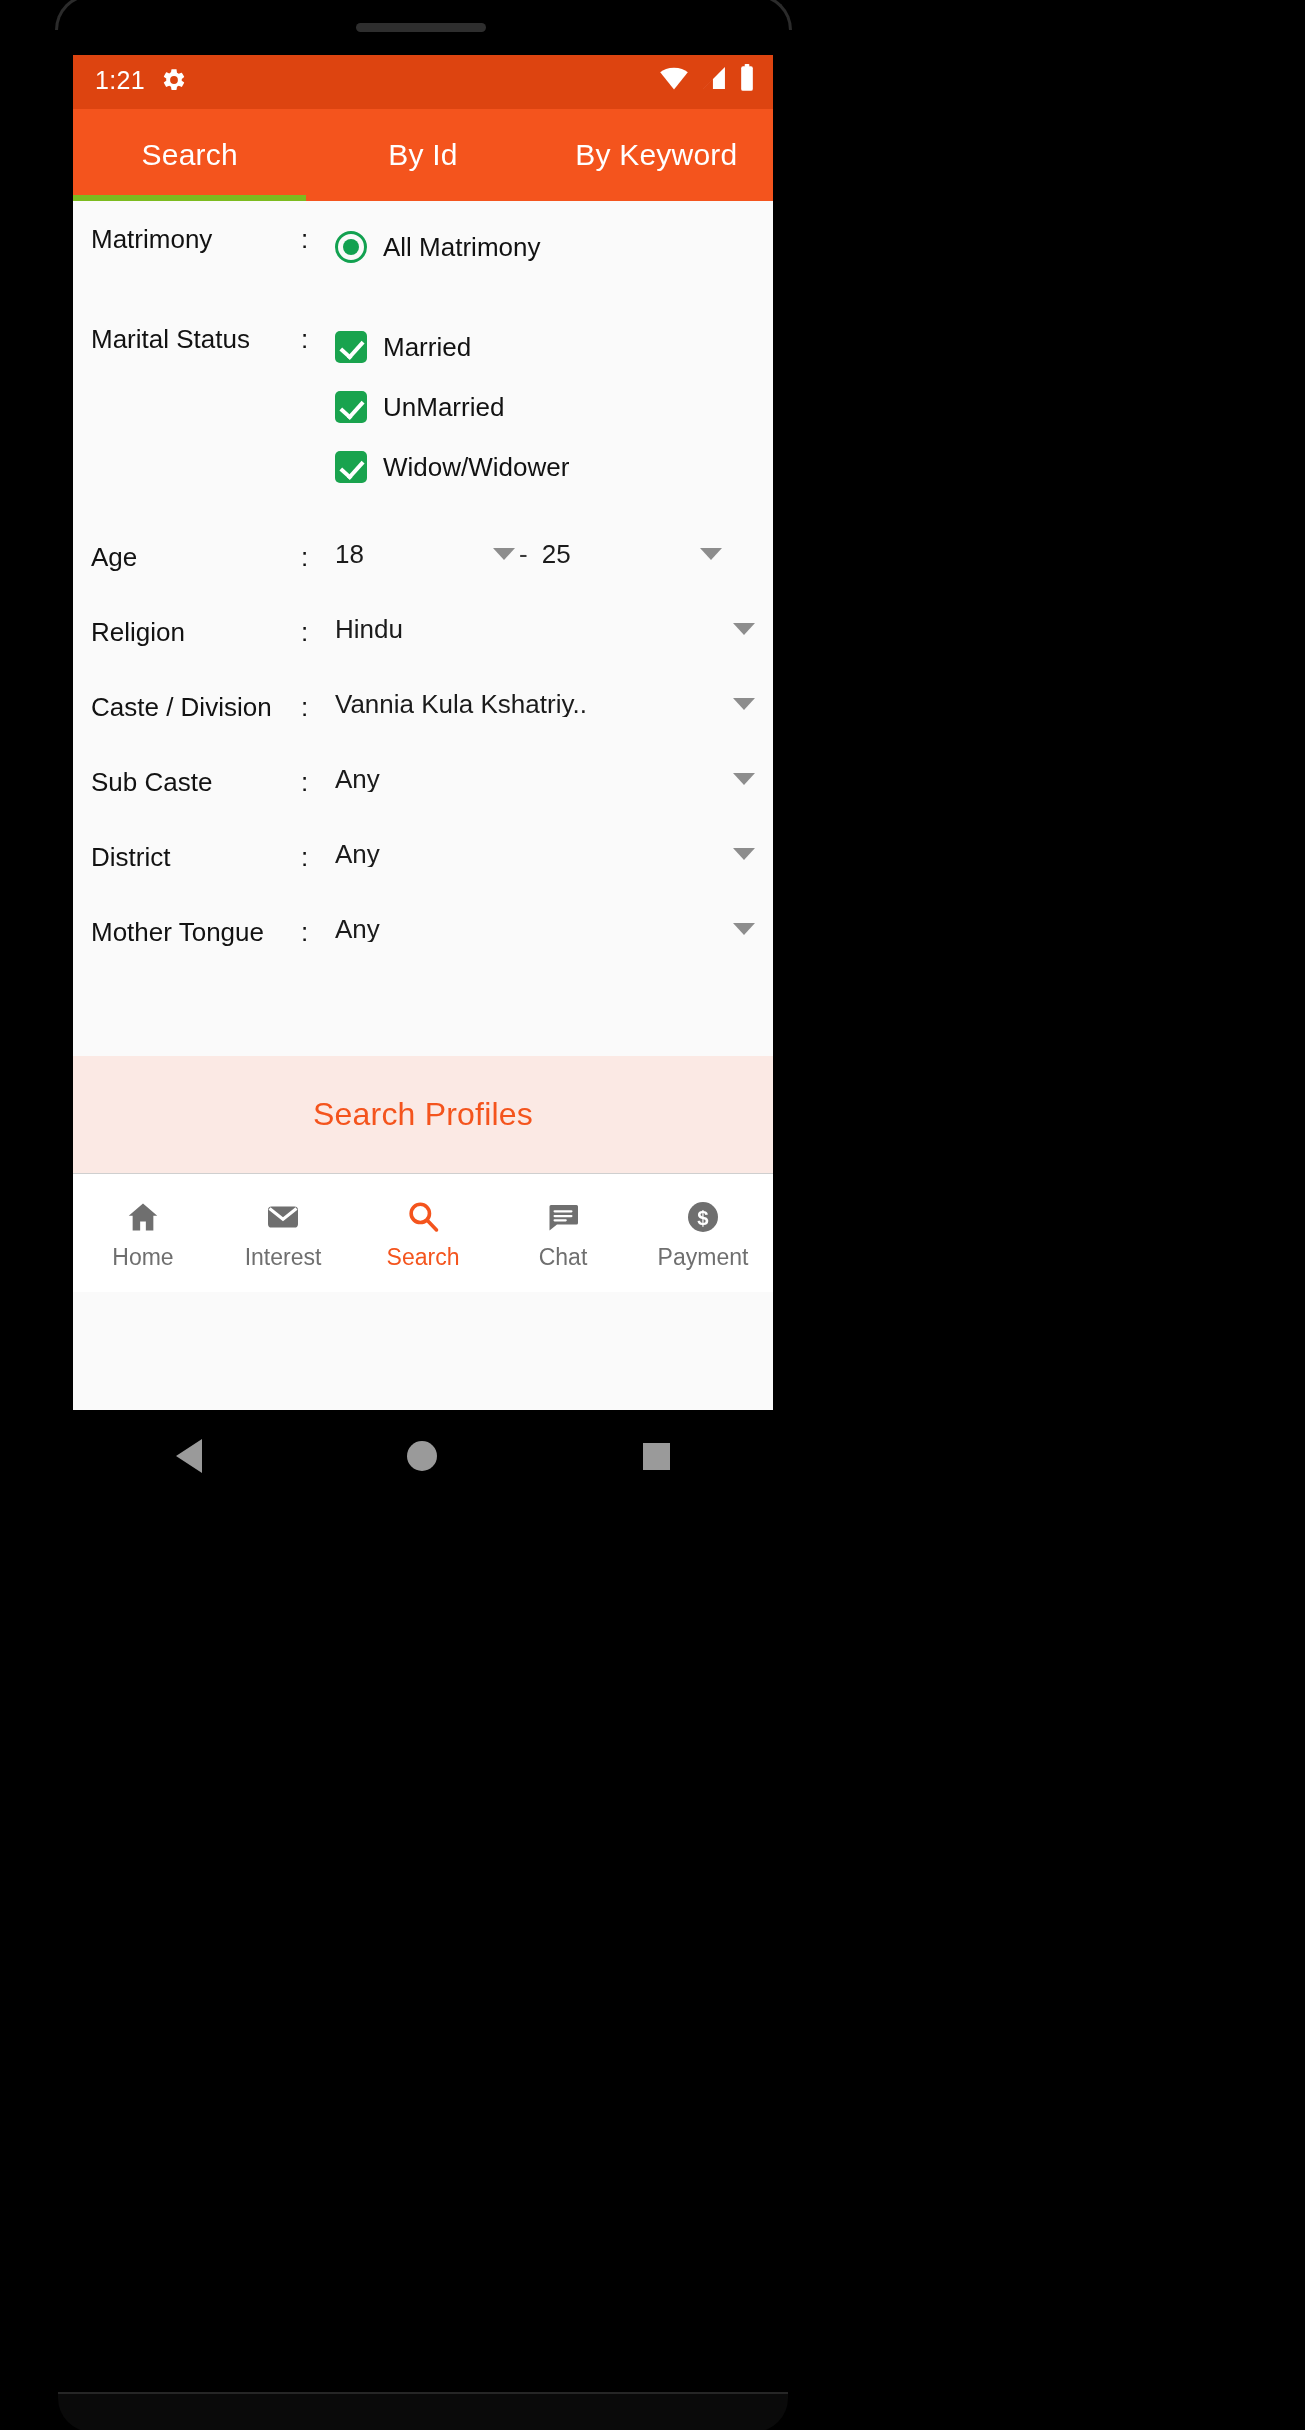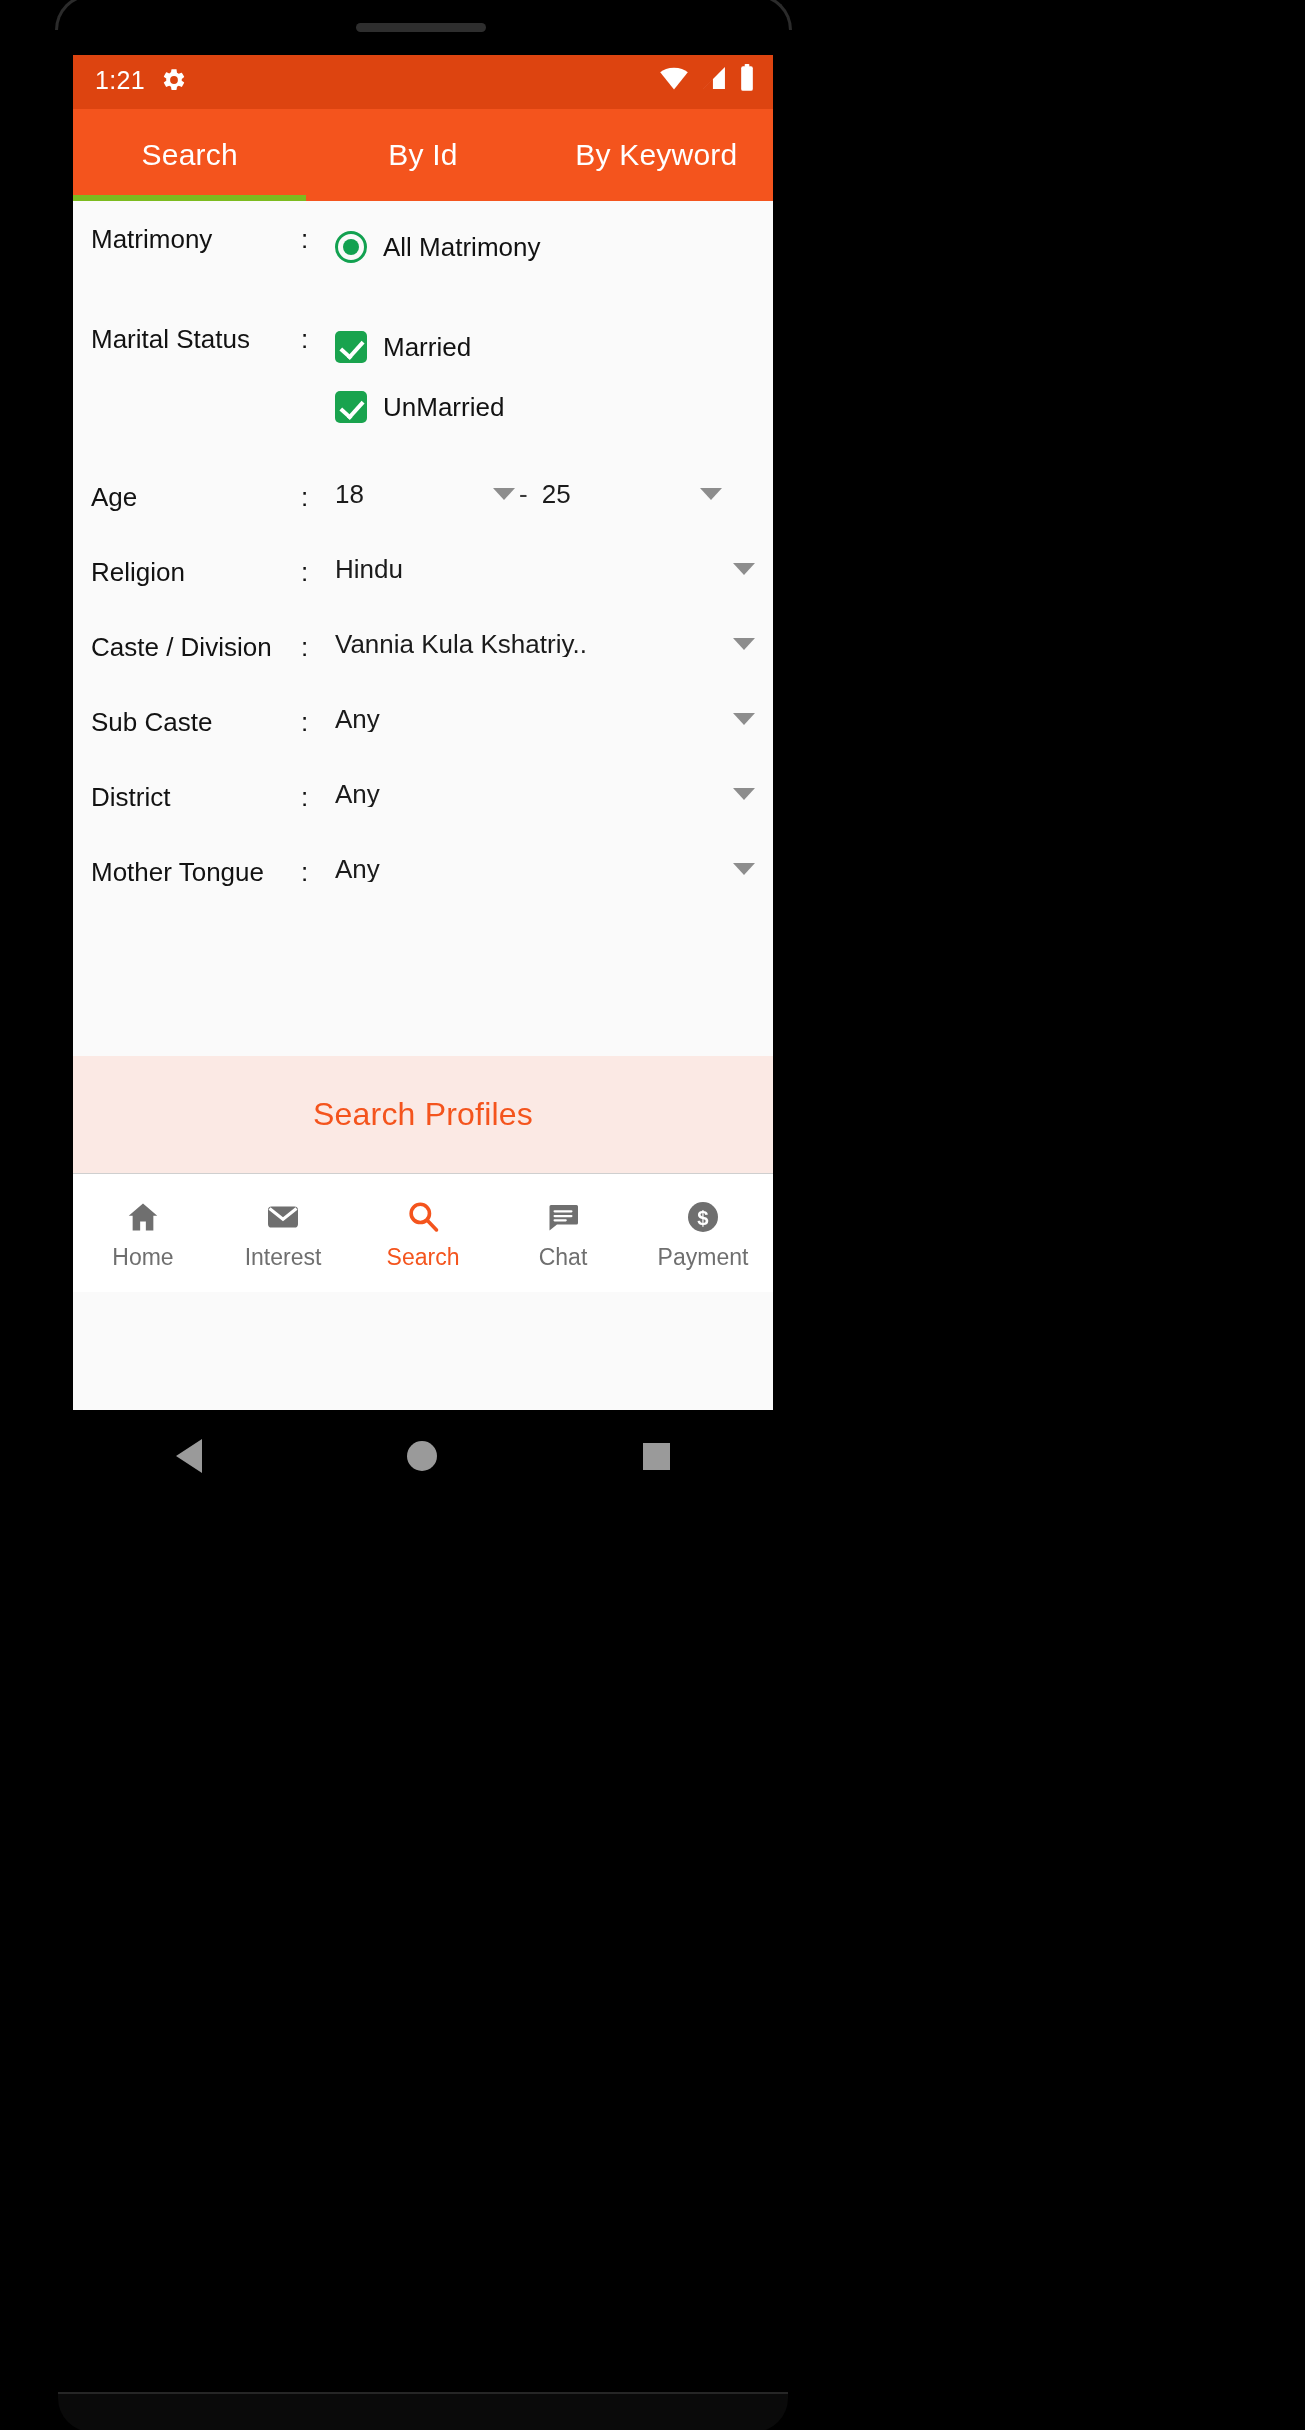--- a/index.html
+++ b/index.html
@@ -323,6 +323,10 @@
             <span class="checkbox"></span>
             <span class="opt-text">UnMarried</span>
           </div>
+          <div class="opt">
+            <span class="checkbox"></span>
+            <span class="opt-text">Widow/Widower</span>
+          </div>
         </div>
       </div>
 

